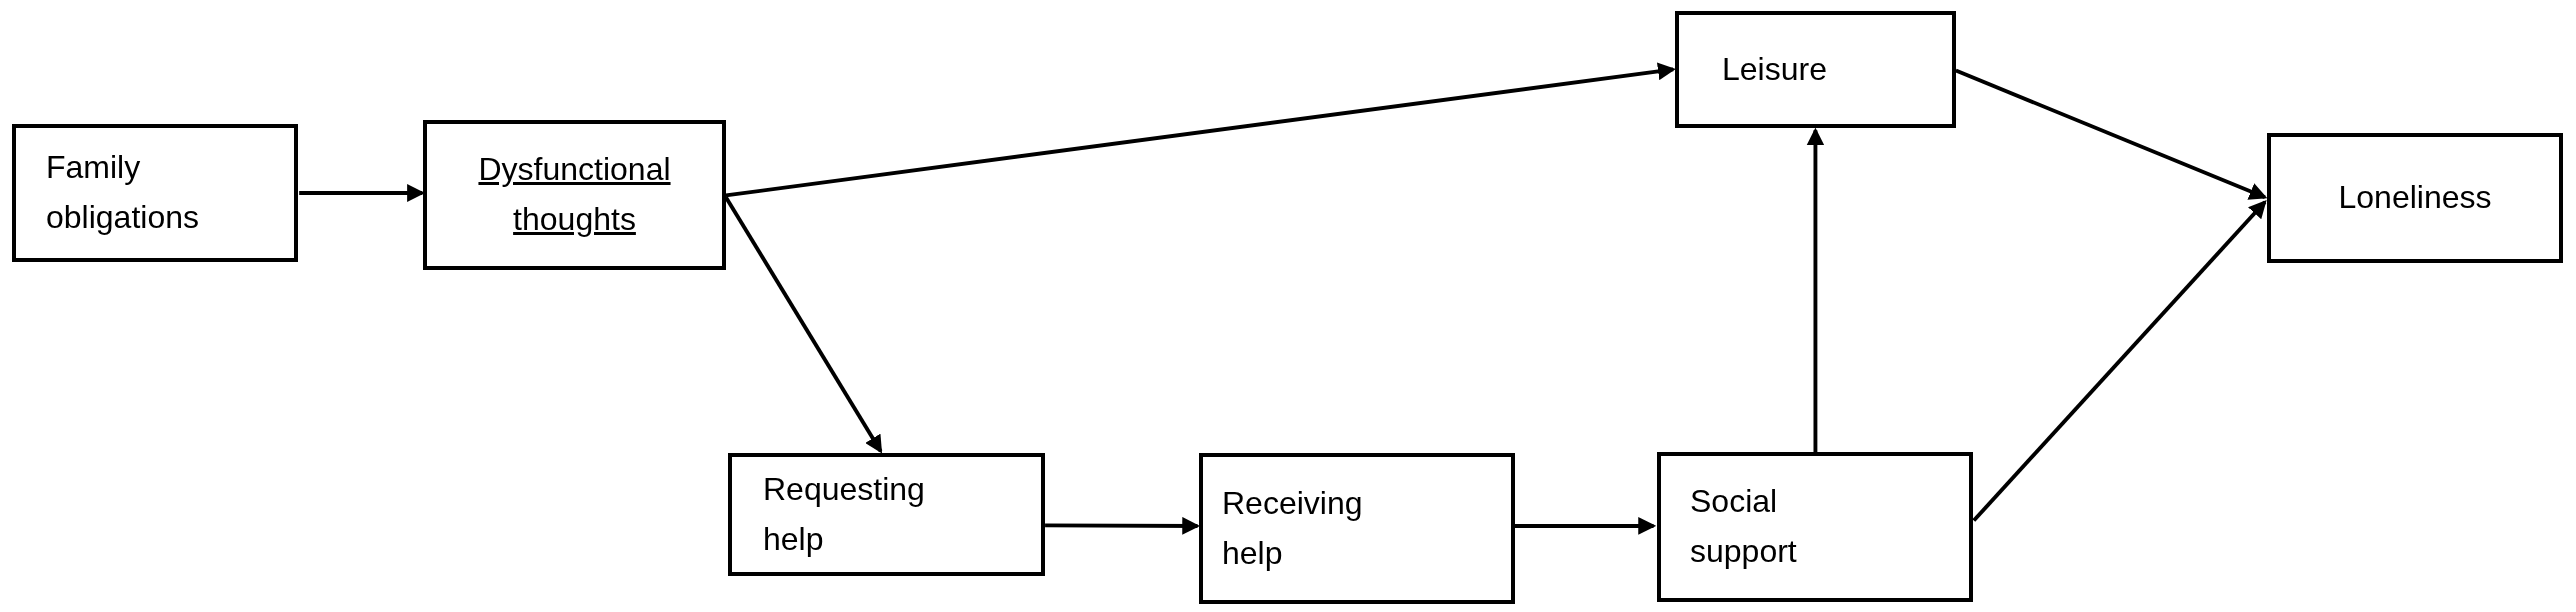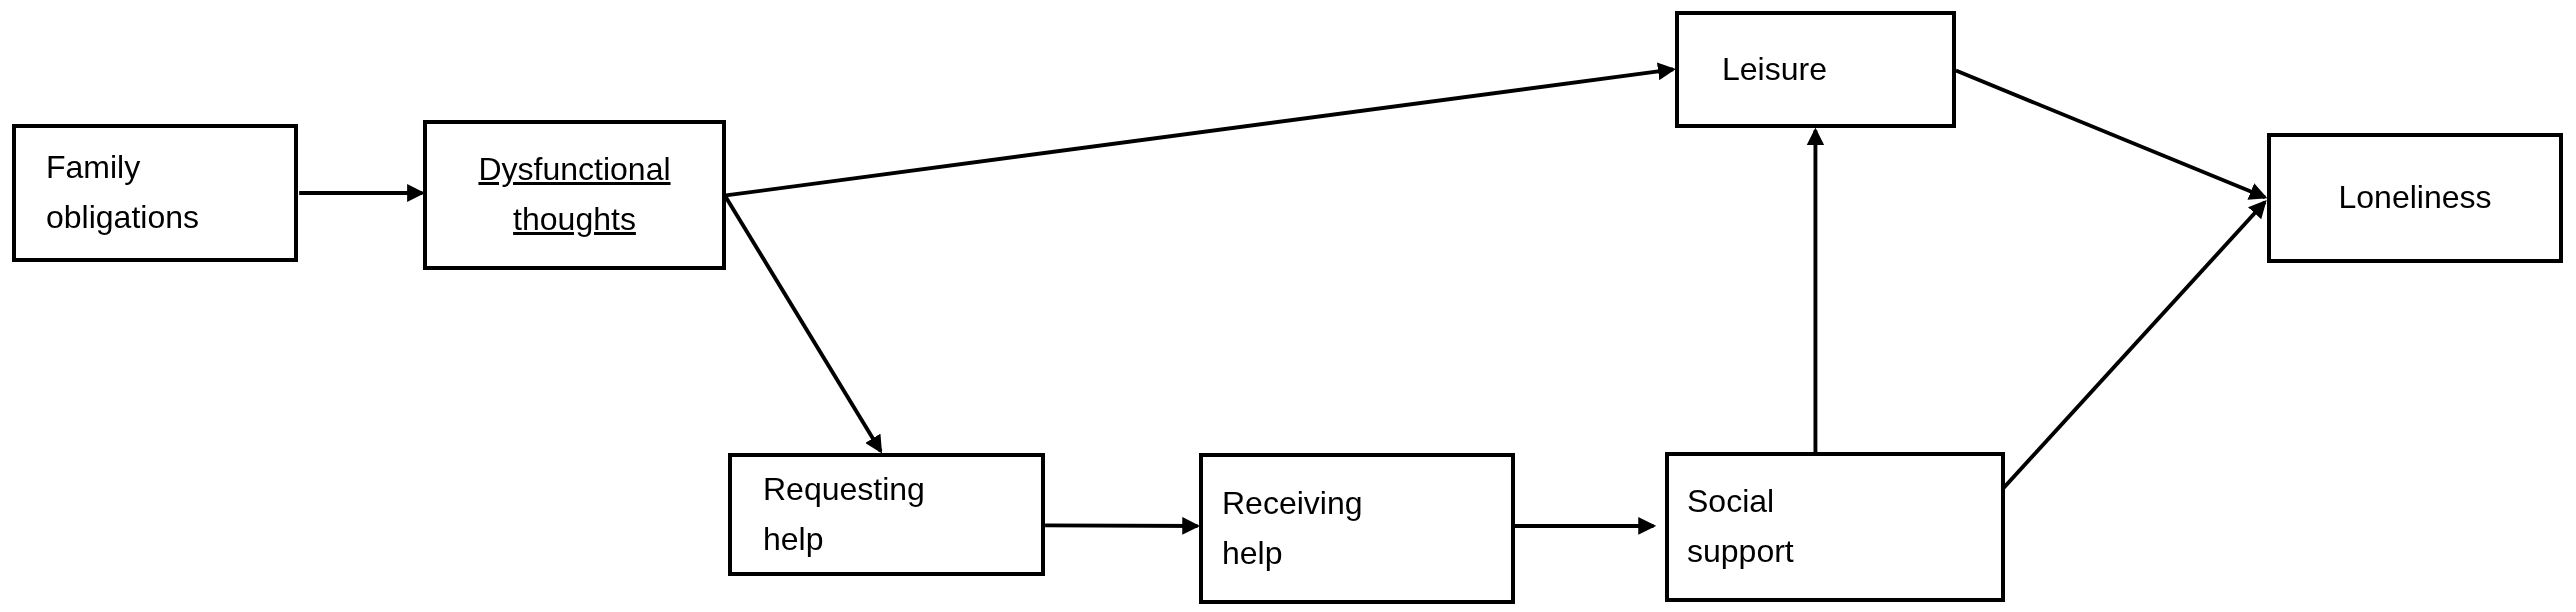--- a/index.html
+++ b/index.html
@@ -48,7 +48,7 @@
   #node-loneliness    { left: 2267px; top: 133px; width: 296px; height: 130px; }
   #node-requesting    { left: 728px; top: 453px; width: 317px; height: 123px; padding-left: 31px; }
   #node-receiving     { left: 1199px; top: 453px; width: 316px; height: 151px; padding-left: 19px; justify-content: flex-end; }
-  #node-social        { left: 1657px; top: 452px; width: 340px; height: 150px; padding-left: 18px; margin-left: 8px; }
+  #node-social        { left: 1657px; top: 452px; width: 316px; height: 150px; padding-left: 29px; }
 </style>
 </head>
 <body>

